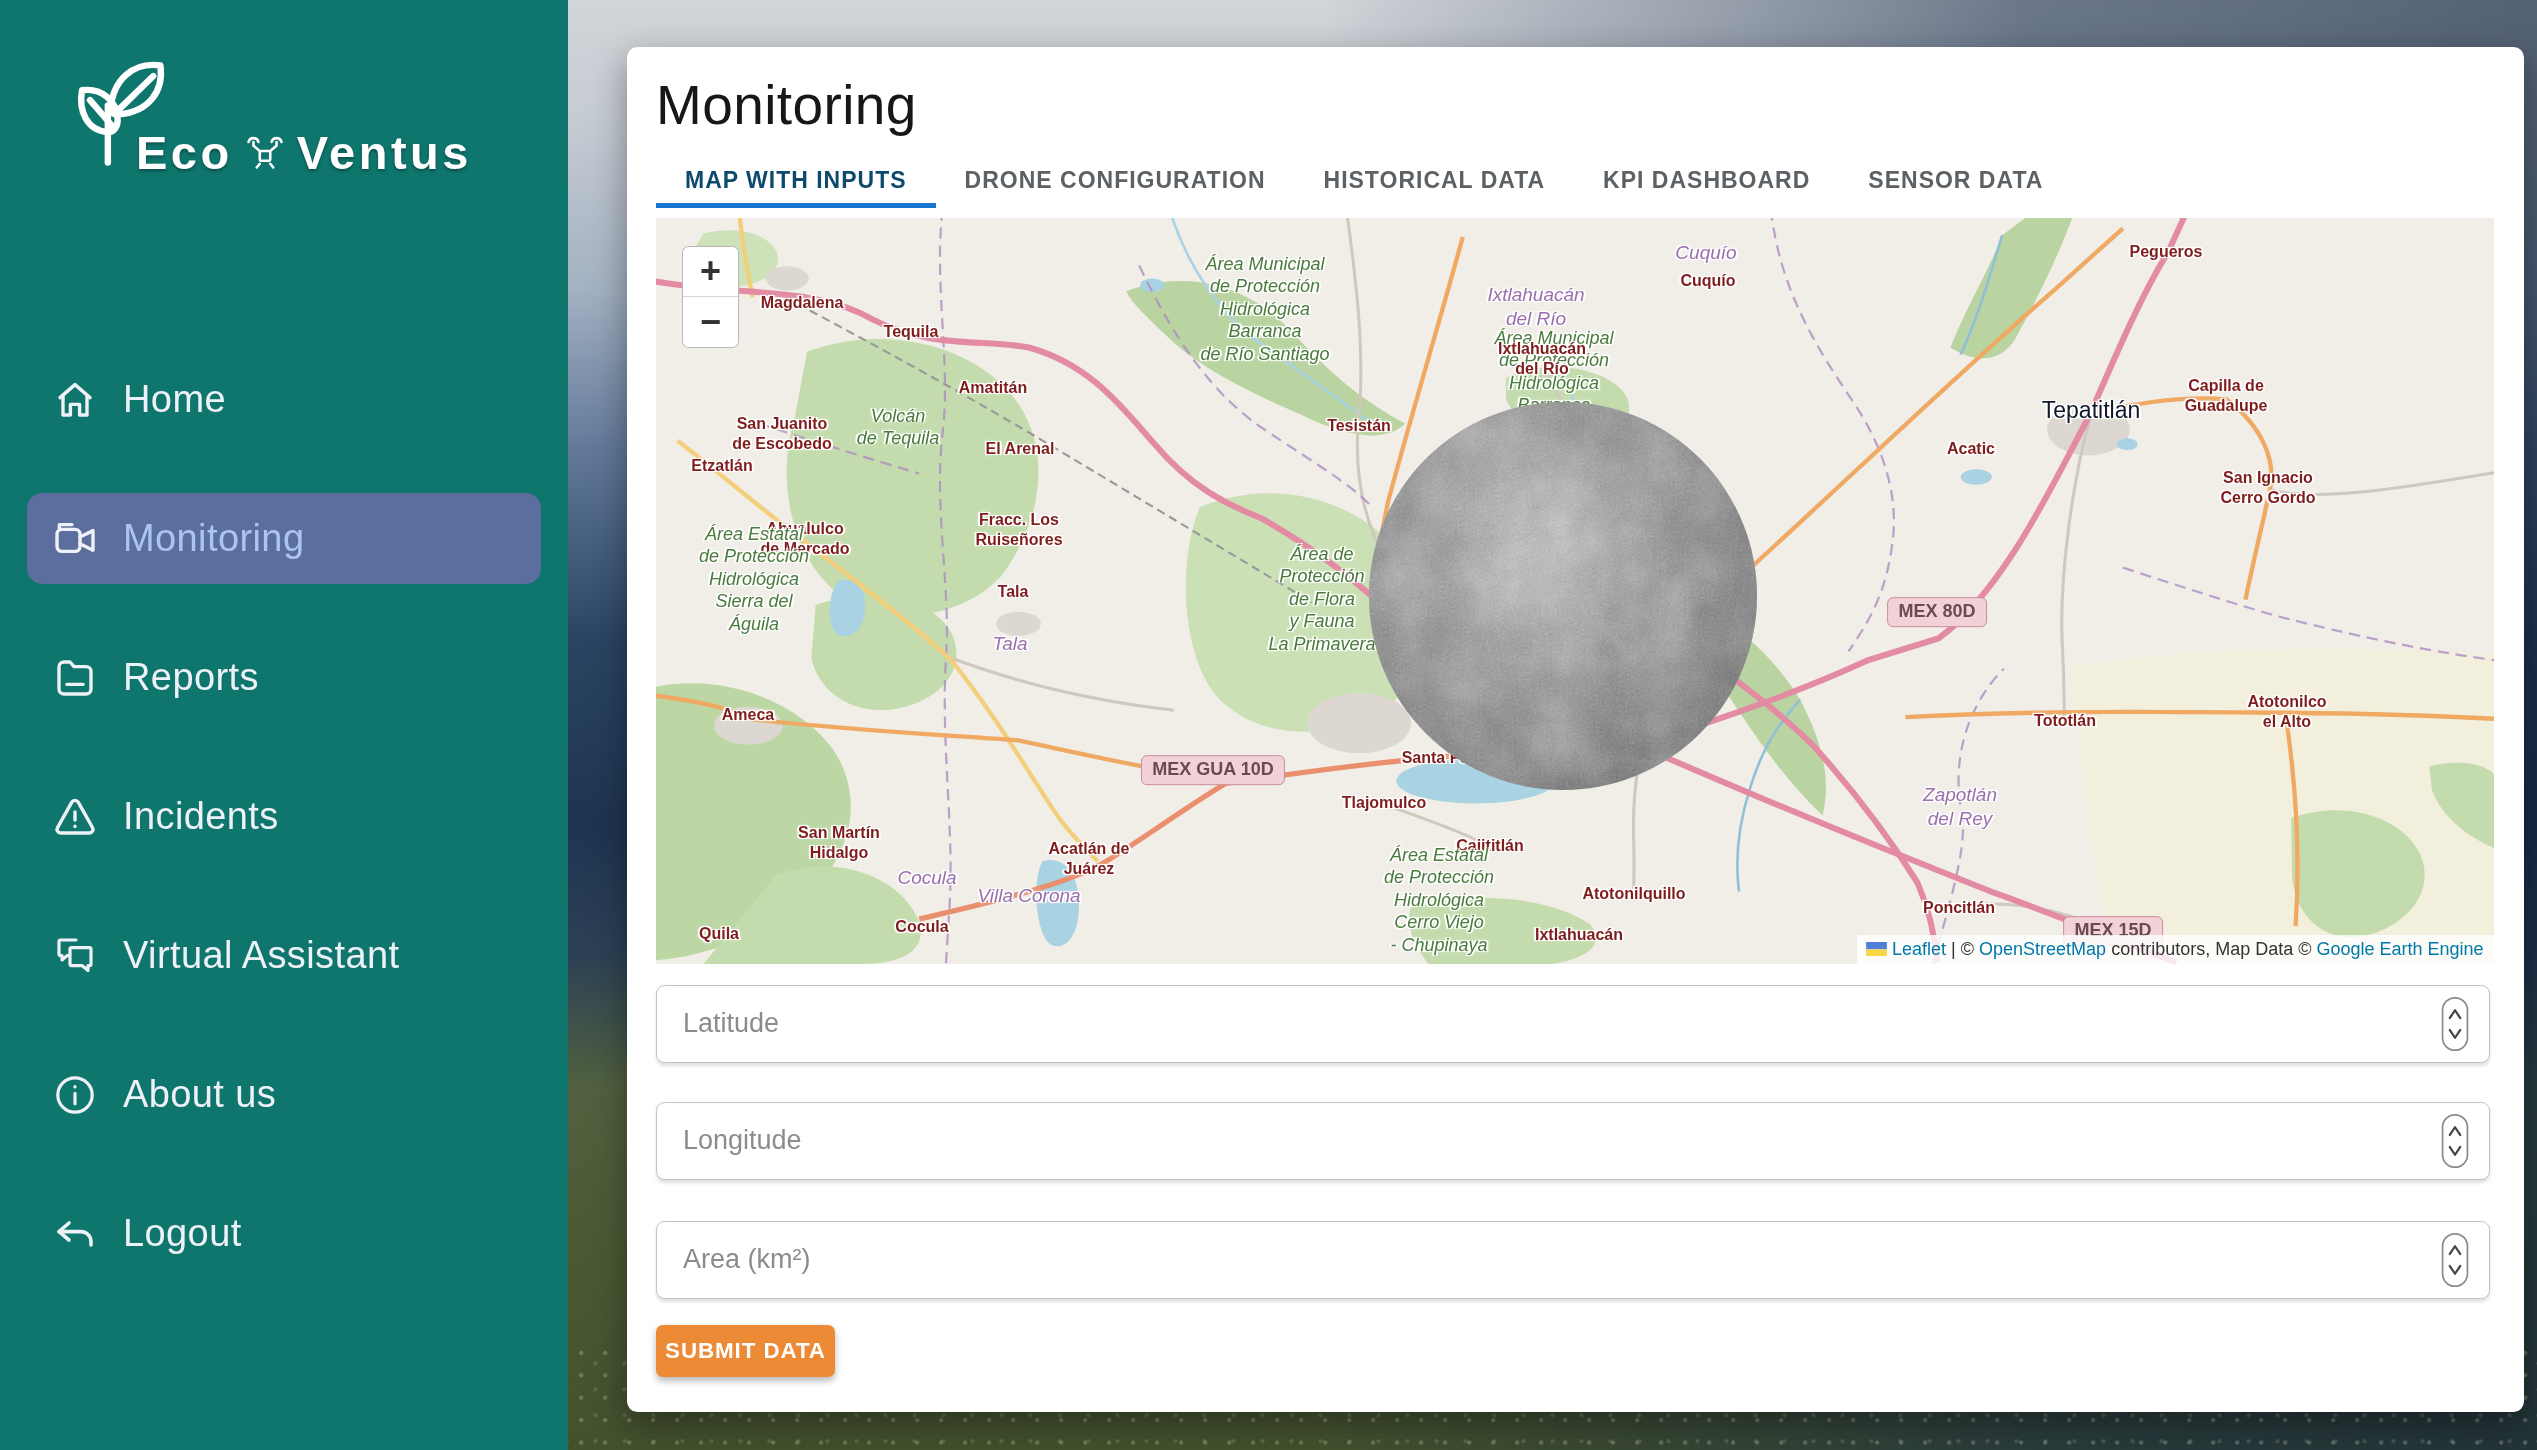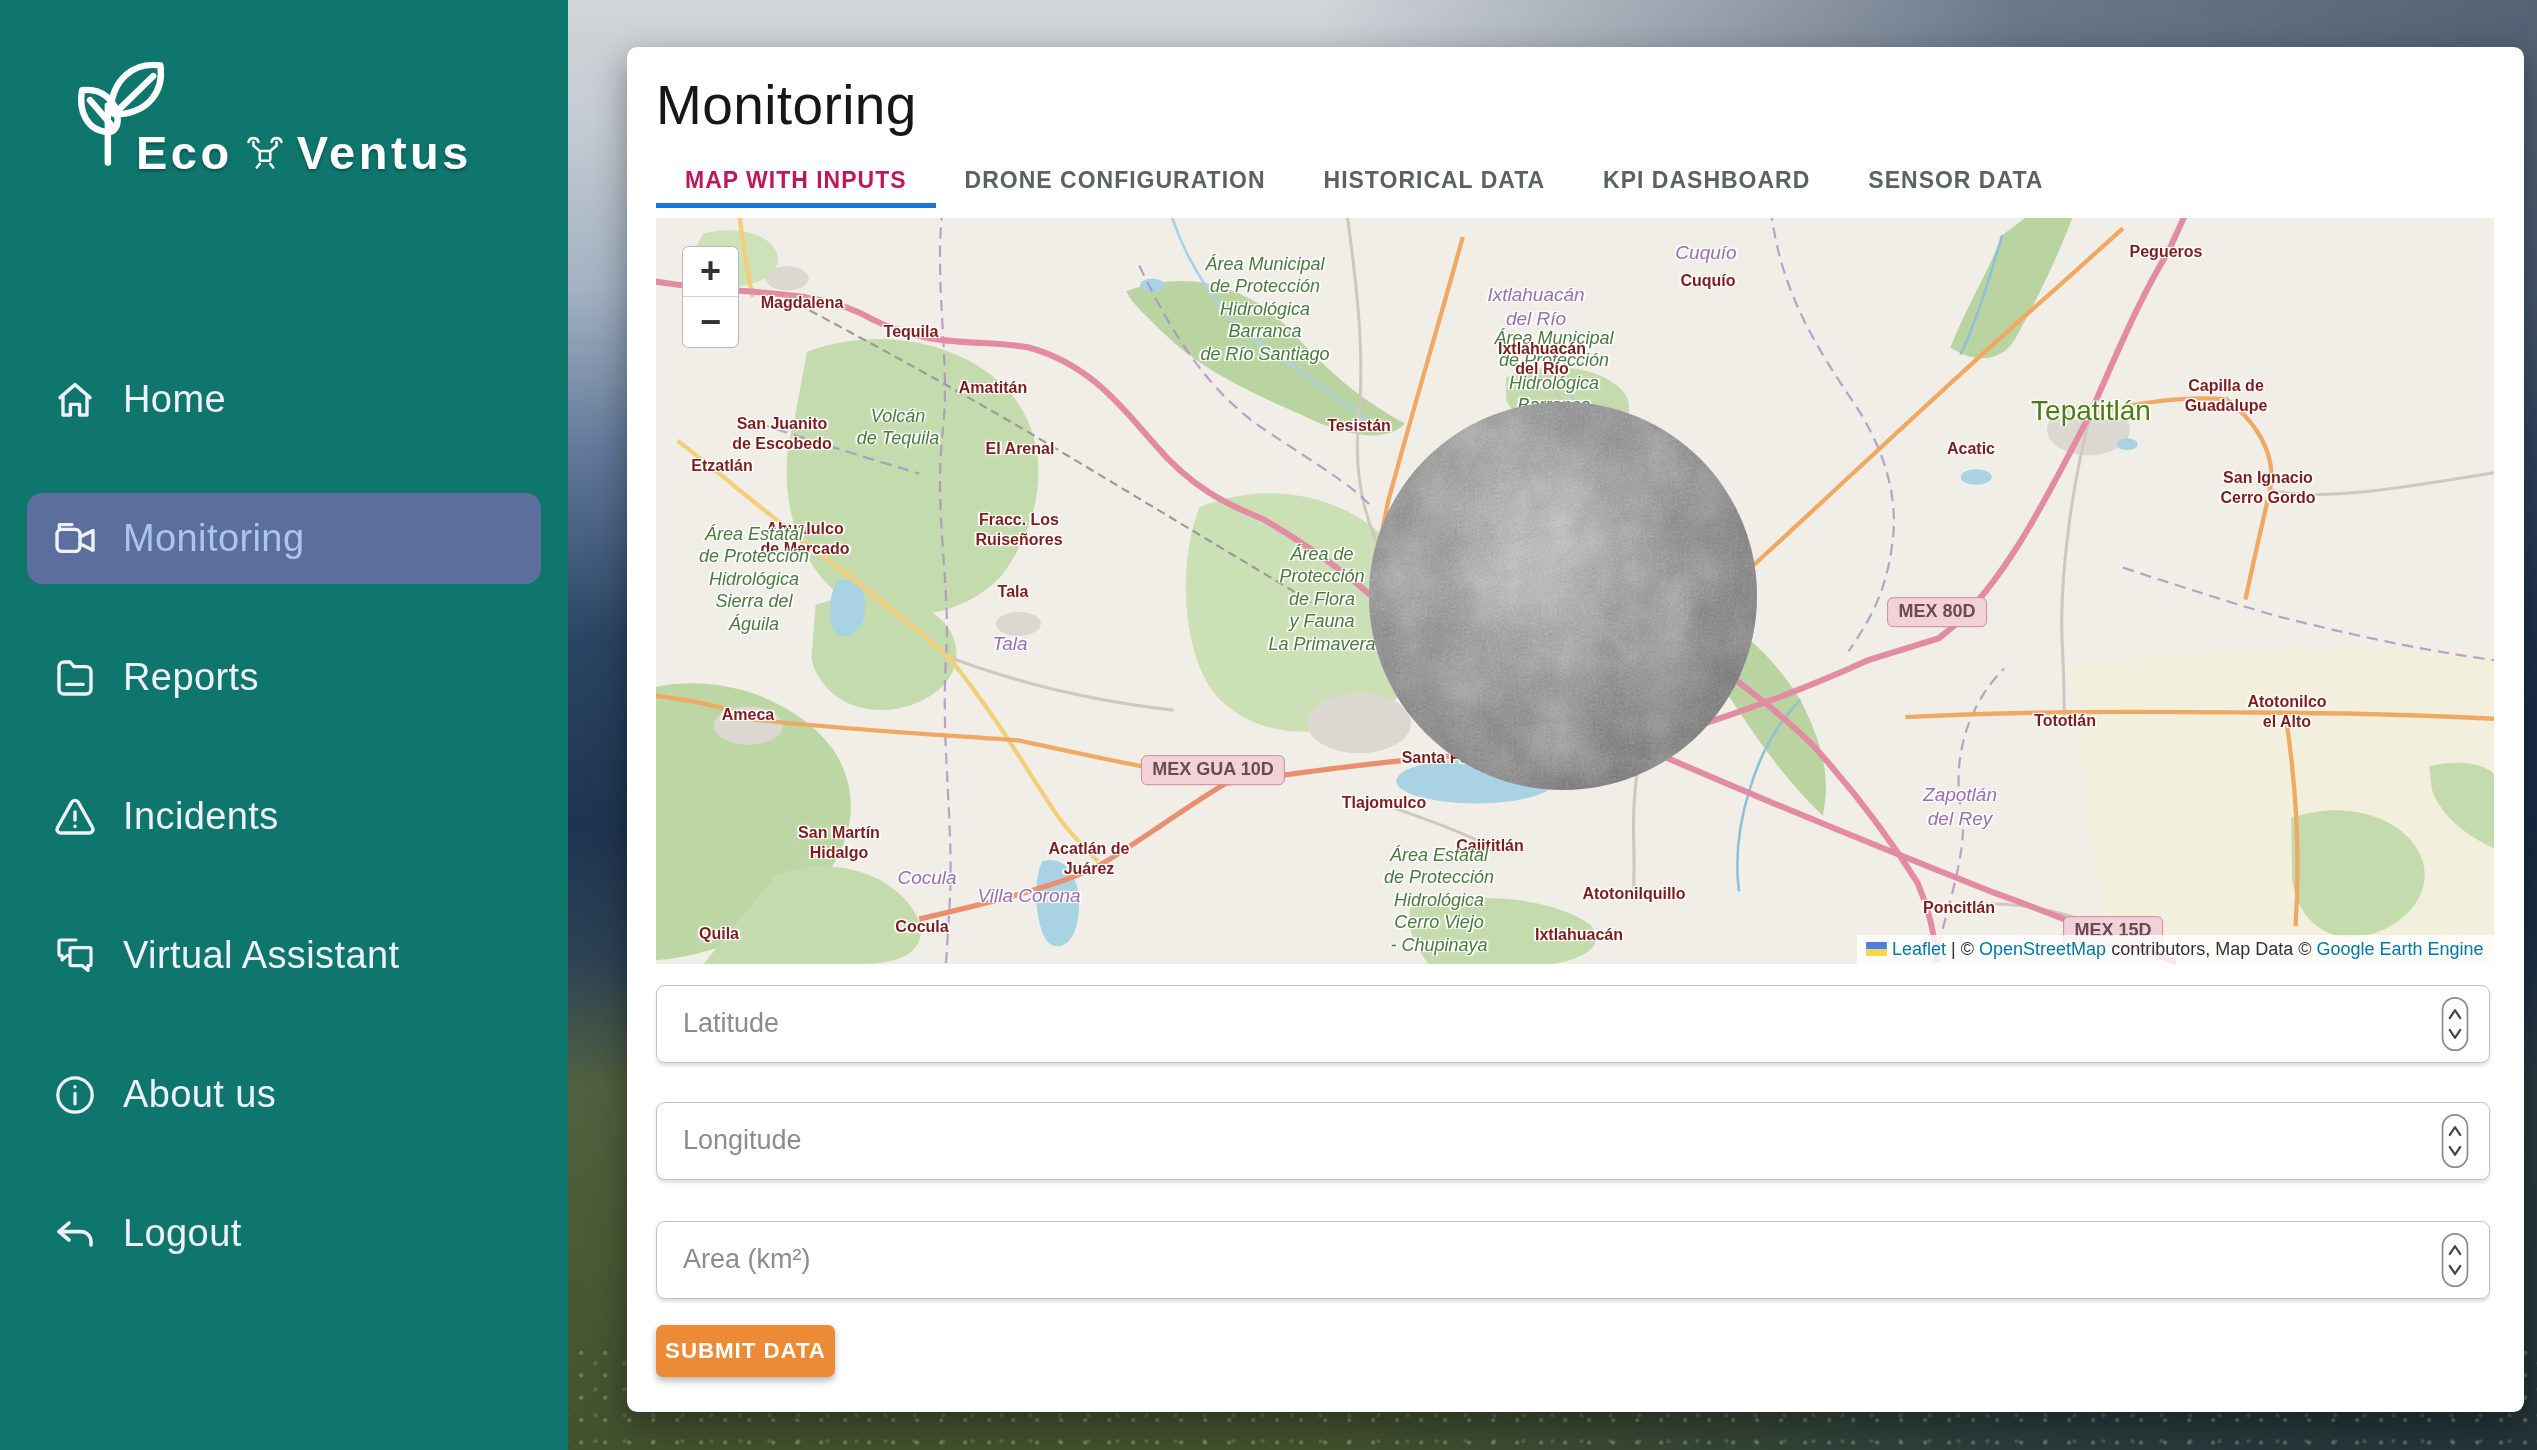--- a/index.html
+++ b/index.html
@@ -40,7 +40,7 @@
   .tabs { display:flex; margin-top:15.5px; height:55px; }
   .tab { position:relative; display:flex; align-items:center; padding:0 29px; font-size:23px; font-weight:600;
     letter-spacing:1px; color:#5c6165; text-transform:uppercase; cursor:pointer; }
-  .tab.active { color:#be185d; }
+  .tab.active { color:#0c4a6e; }
   .tab.active::after { content:""; position:absolute; left:0; right:0; bottom:0; height:4.3px; background:#1976d2; }
 
   

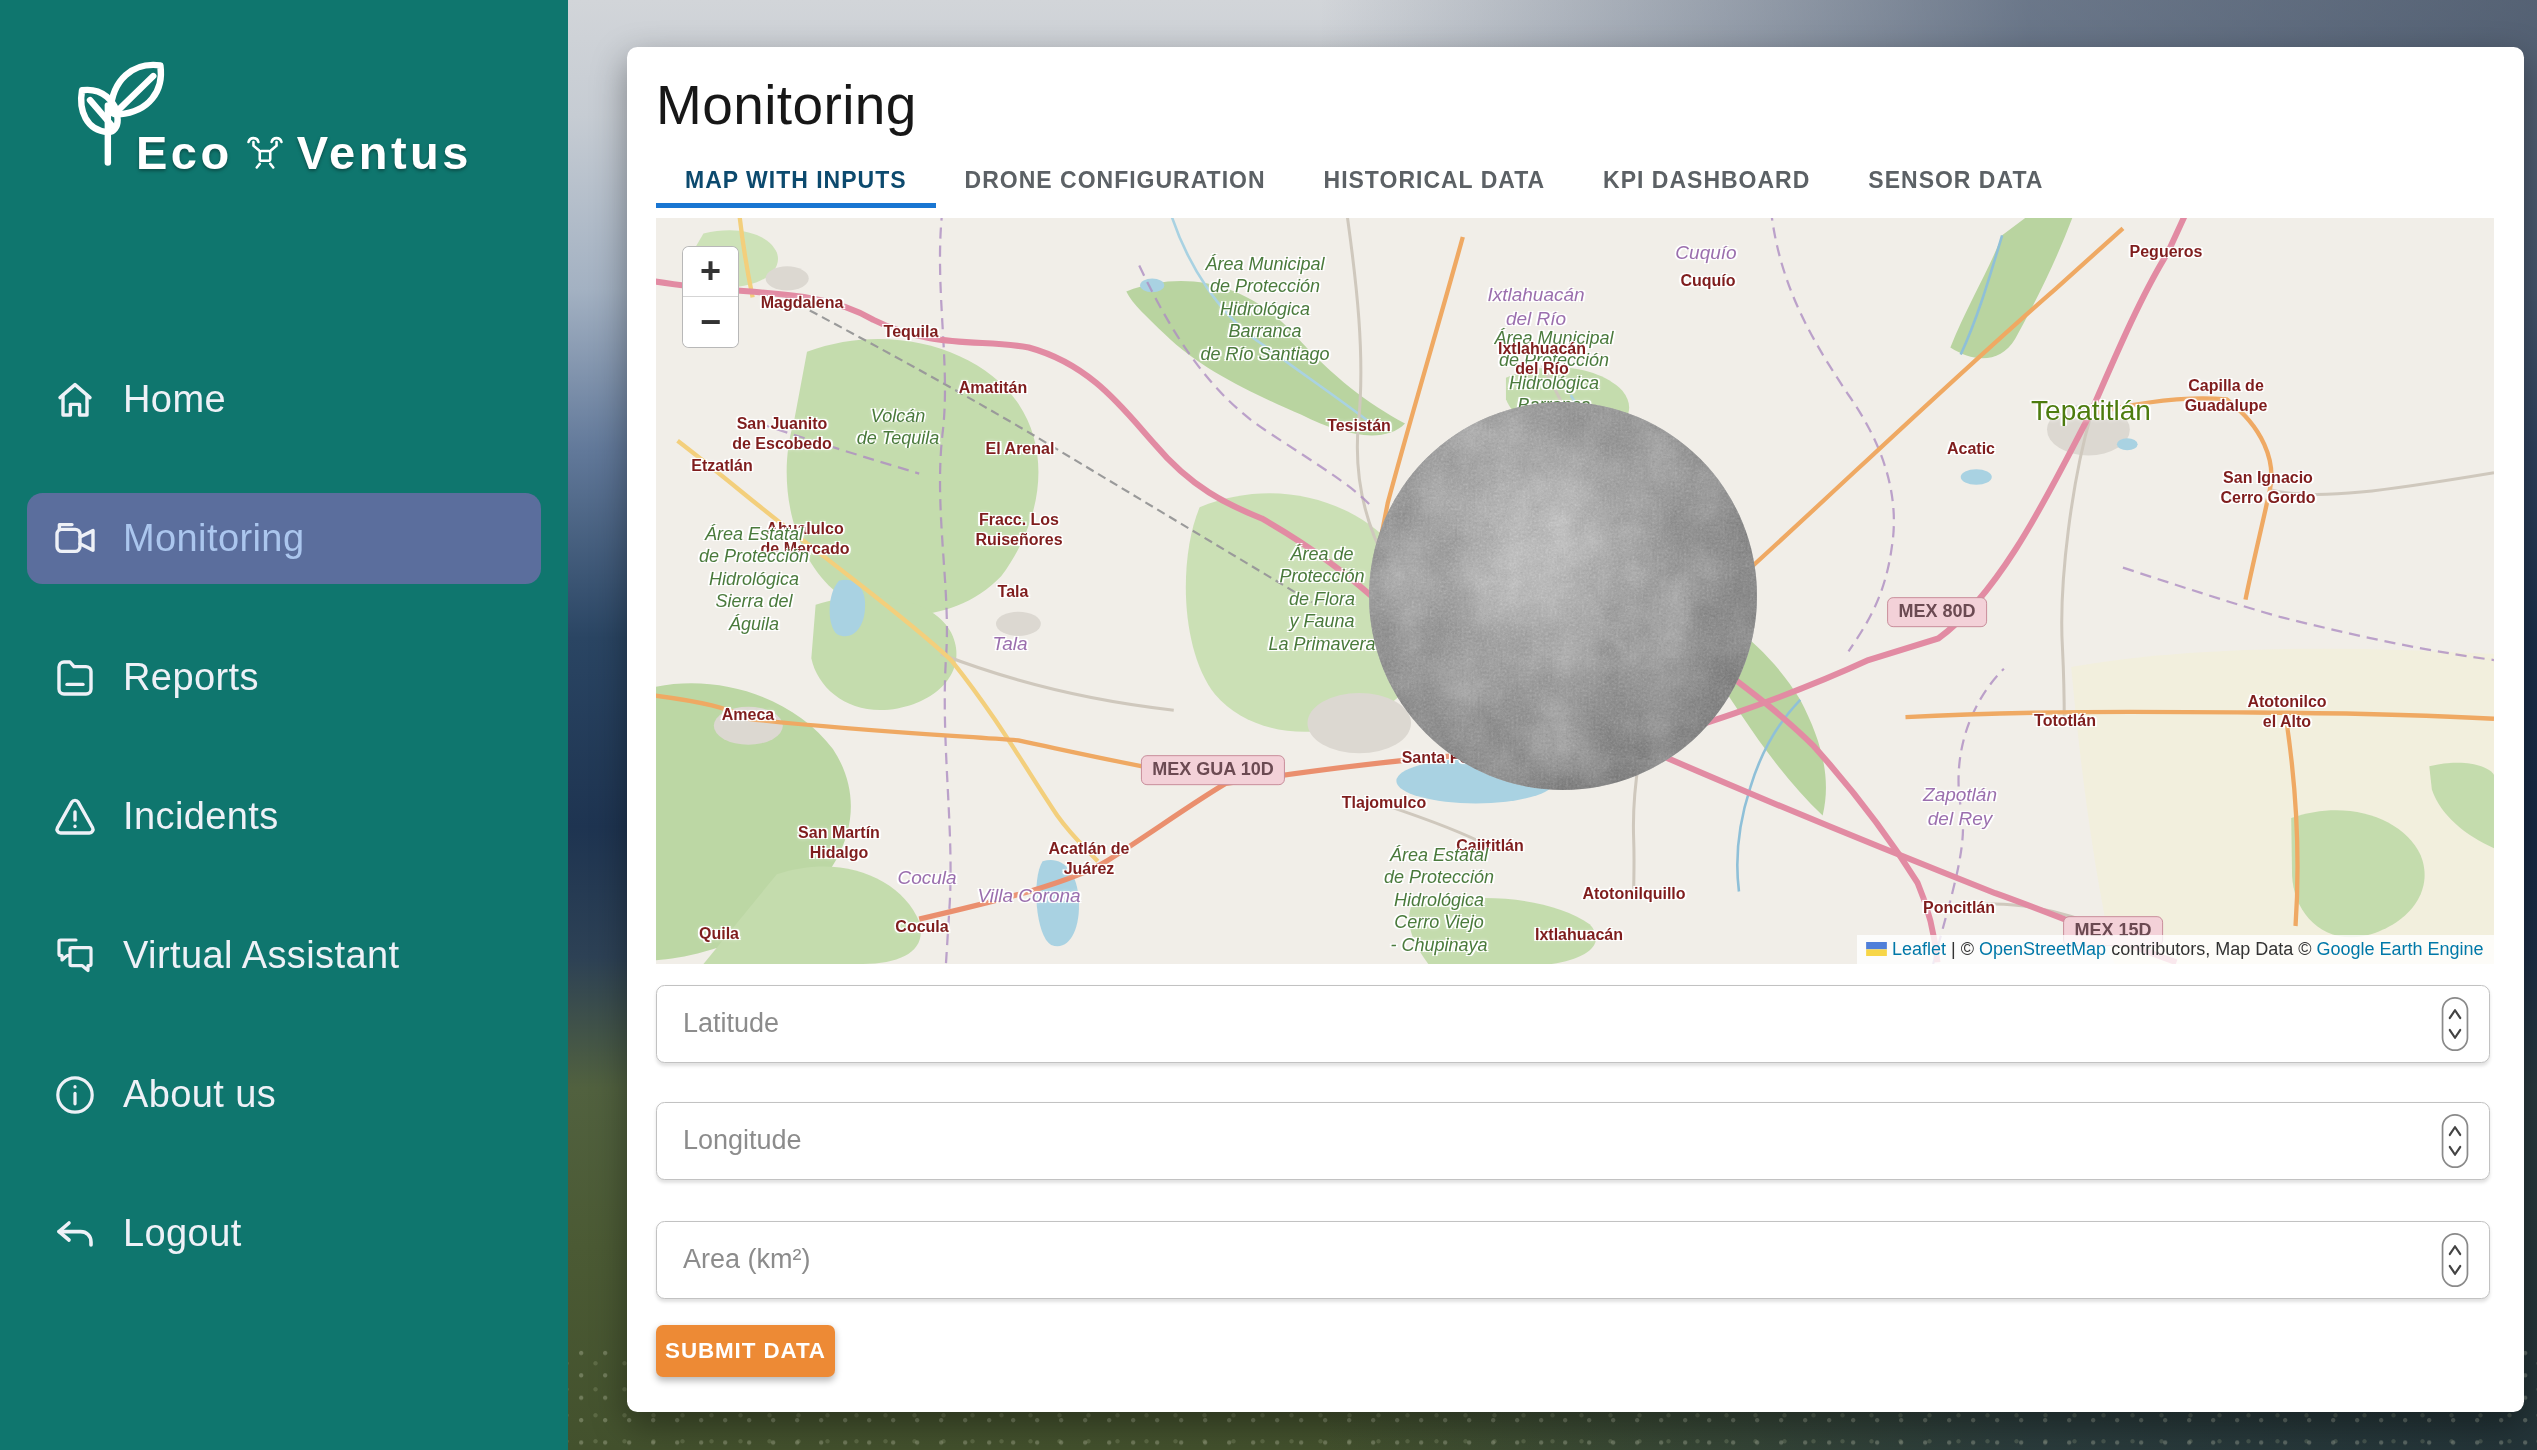--- a/index.html
+++ b/index.html
@@ -49,7 +49,7 @@
   .ml { position:absolute; transform:translate(-50%,-50%); white-space:pre-line; text-align:center; z-index:3;
     text-shadow:-1.7px -0.9px 0 #fff,1.7px -0.9px 0 #fff,-1.7px 0.9px 0 #fff,1.7px 0.9px 0 #fff,0 0 4.3px #fff; line-height:1.25; }
   .ml-town { font-size:16px; color:#7f1d1d;font-weight:bold; }
-  .ml-town-lg { font-size:28px; color:#4d7c0f; }
+  .ml-town-lg { font-size:23px; color:#0f172a; }
   .ml-district { font-size:19px; font-style:italic; color:#9b6fae; }
   .ml-area { font-size:18px; font-style:italic; color:#4a7a3c; font-weight:400; }
   .ml-shield { font-size:18px; font-weight:700; color:#6b4a52; background:#f3d1d8; border:1.7px solid #c98e9b;

